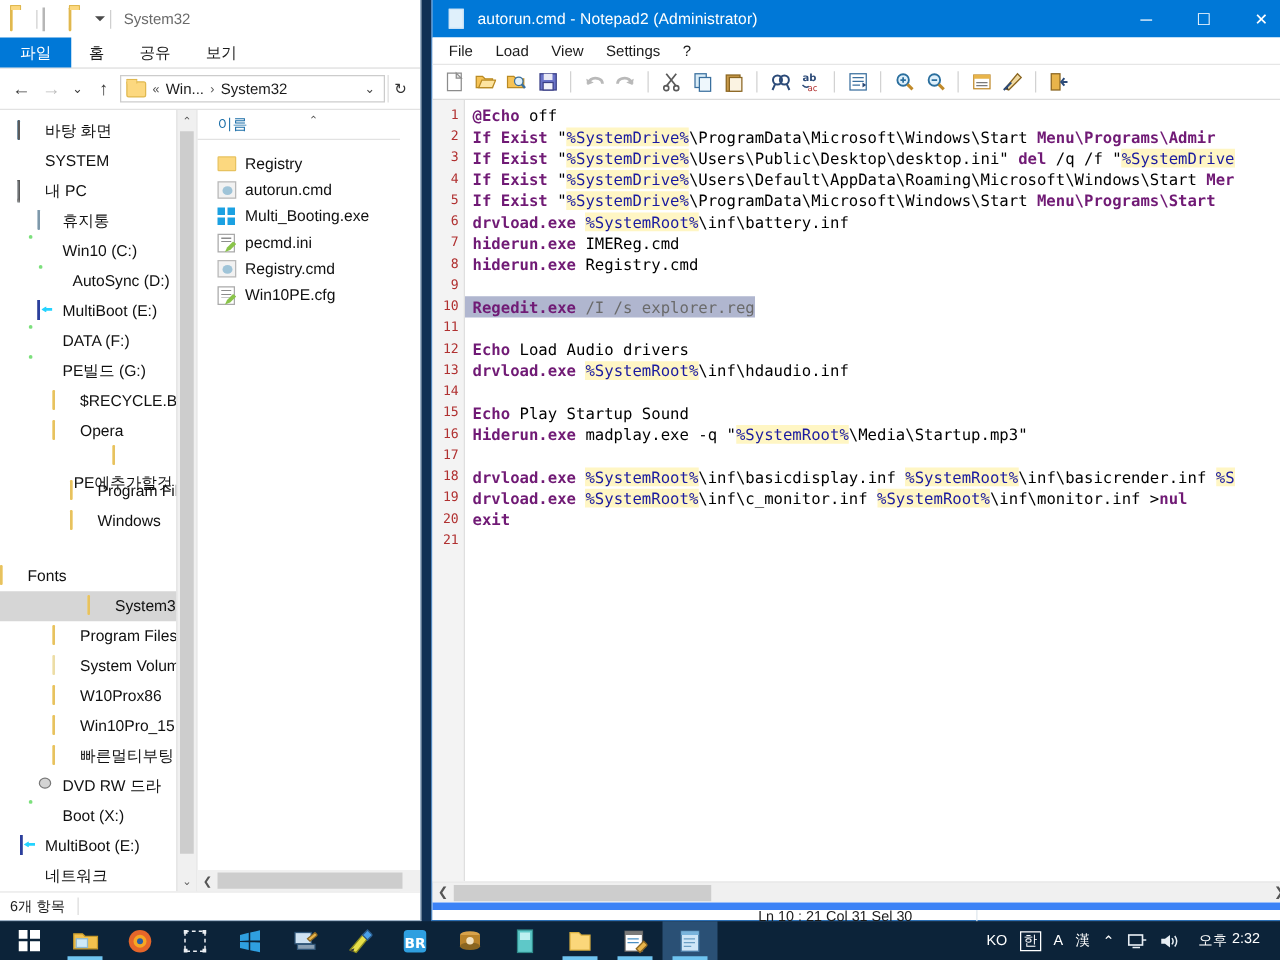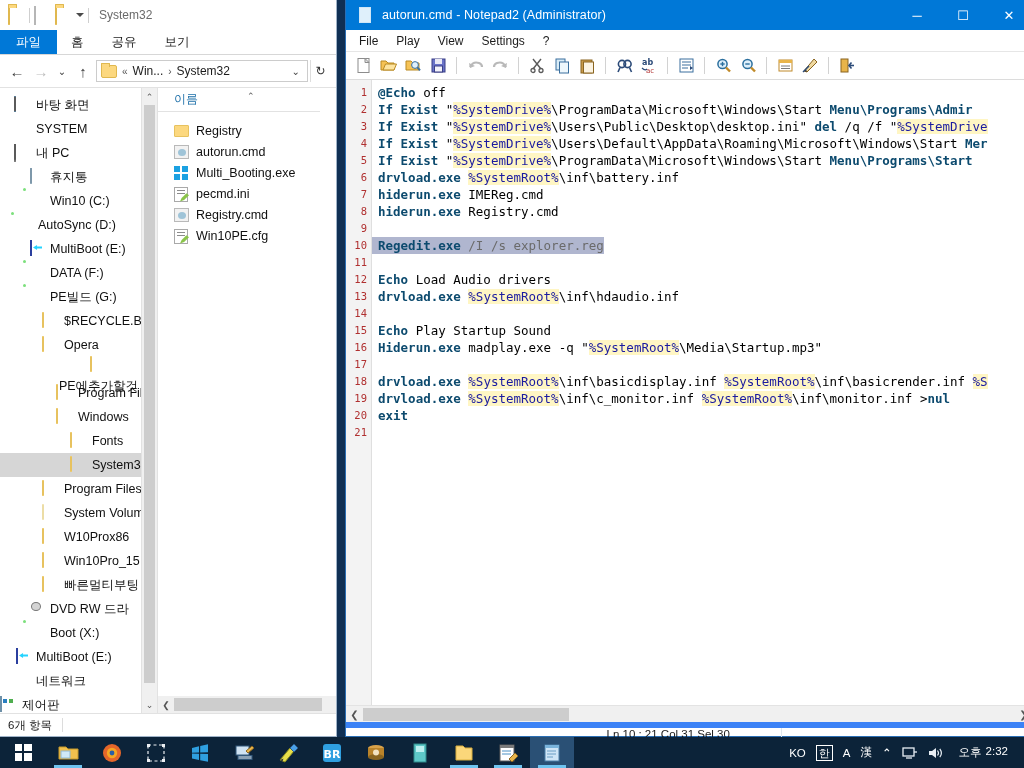--- a/index.html
+++ b/index.html
@@ -449,7 +449,7 @@
 
     <div class="np-menubar">
       <span class="np-menu">File</span>
-      <span class="np-menu">Play</span>
+      <span class="np-menu">Load</span>
       <span class="np-menu">View</span>
       <span class="np-menu">Settings</span>
       <span class="np-menu">?</span>

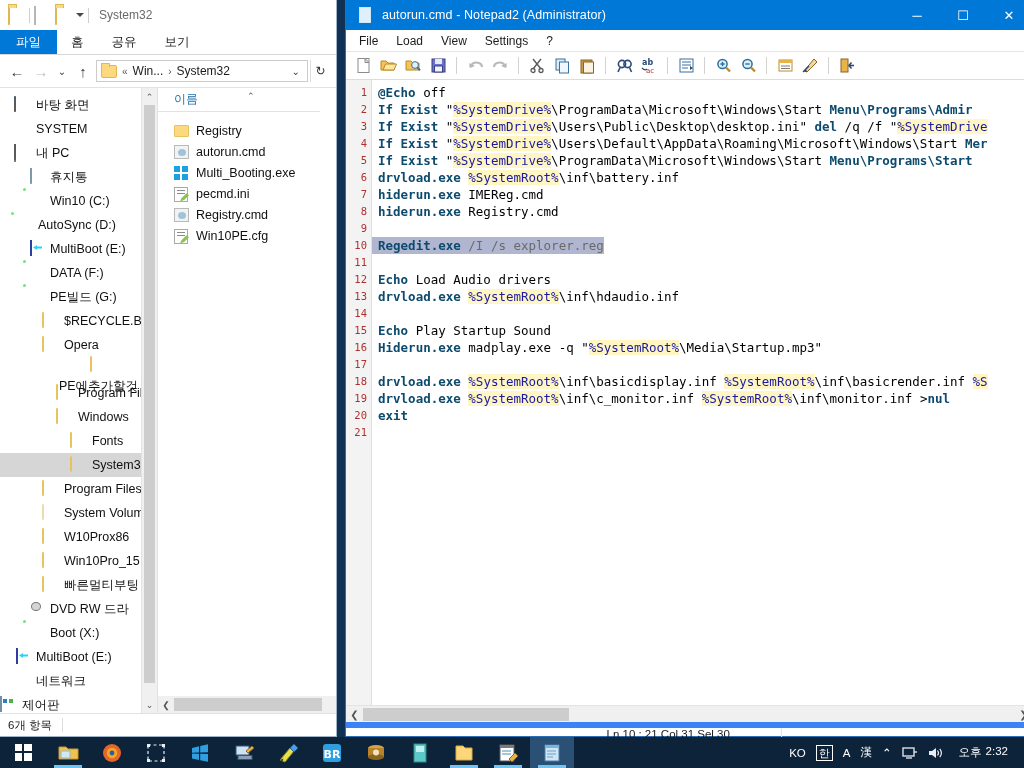--- a/index.html
+++ b/index.html
@@ -180,7 +180,7 @@
   .cl { height:17px; line-height:17px; white-space:pre;
     font-family:"DejaVu Sans Mono", monospace; font-size:12.5px; color:#000;
     padding-left:6px; }
-  .kw { color:#0c4a6e; font-weight:bold; }
+  .kw { color:#701a75; font-weight:bold; }
   .var { background:#fff6c4; color:#1a1aa0; }
   .opt { color:#6a6a6a; }
   .cl.selline { background:#b0b6cf; width:fit-content; }

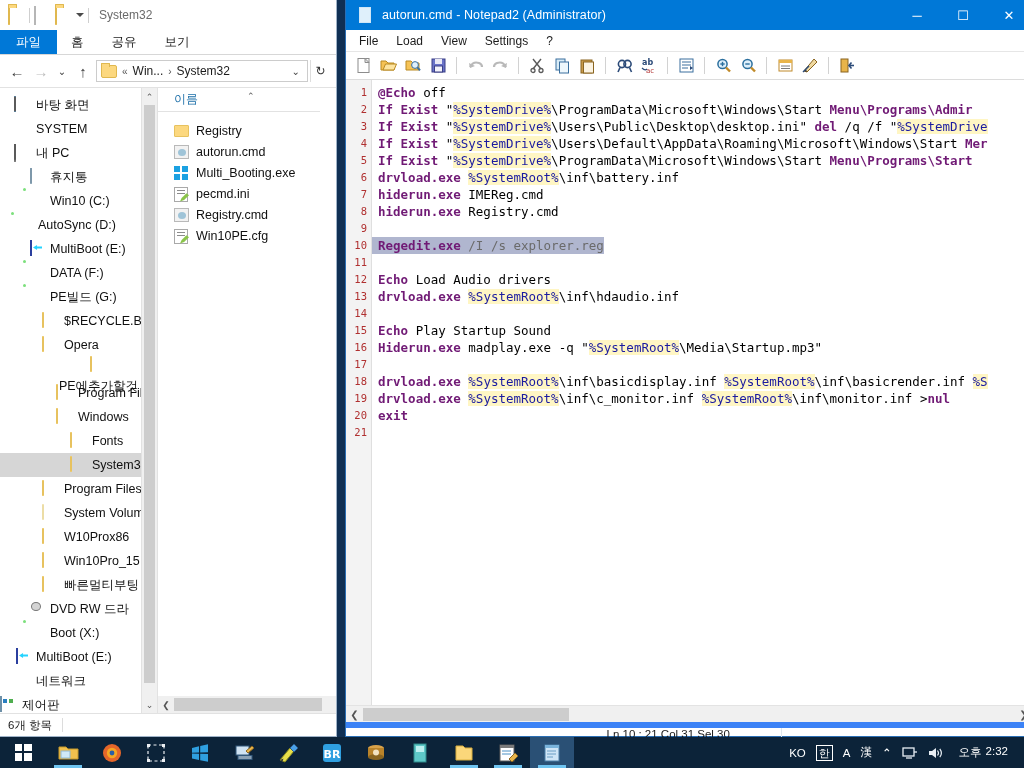--- a/index.html
+++ b/index.html
@@ -285,7 +285,7 @@
             <span class="ti-ico"><span class="ic-drive"></span></span>
             <span>Win10 (C:)</span>
           </div>
-          <div class="tree-item" style="padding-left: 16px;">
+          <div class="tree-item" style="padding-left: 36px;">
             <span class="ti-ico"><span class="ic-drive"></span></span>
             <span>AutoSync (D:)</span>
           </div>

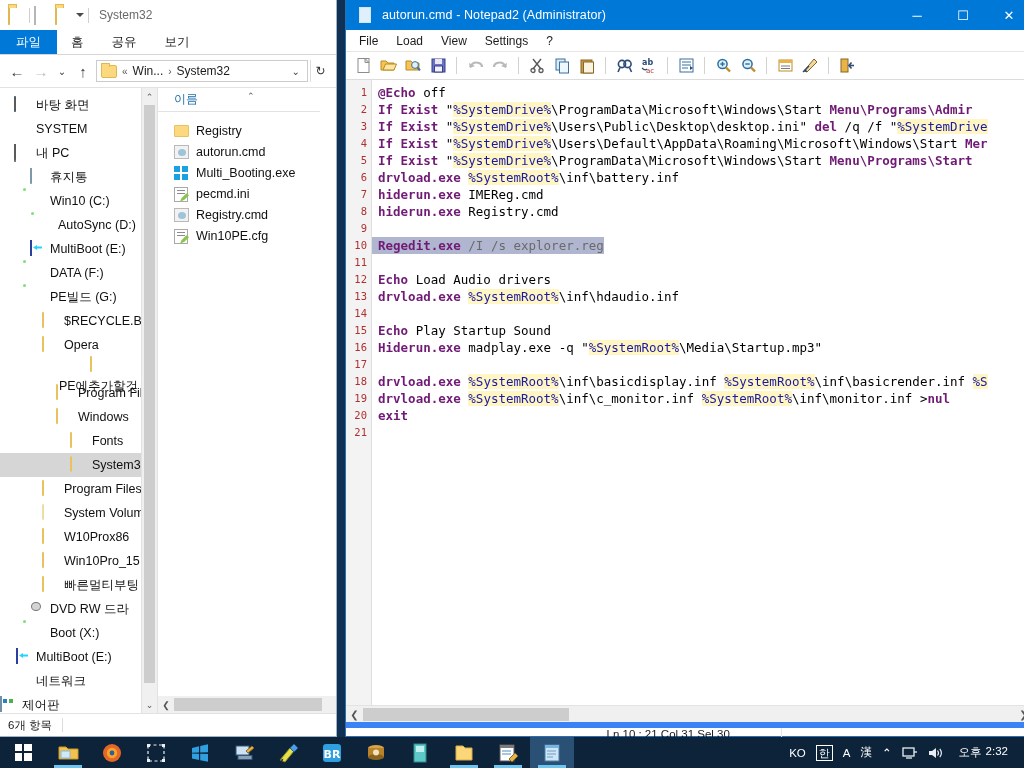--- a/index.html
+++ b/index.html
@@ -321,7 +321,7 @@
             <span class="ti-ico"><span class="ic-fold"></span></span>
             <span>Windows</span>
           </div>
-          <div class="tree-item" style="padding-left: 70px;">
+          <div class="tree-item" style=" margin-top: 20px;">
             <span class="ti-ico"><span class="ic-fold"></span></span>
             <span>Fonts</span>
           </div>

